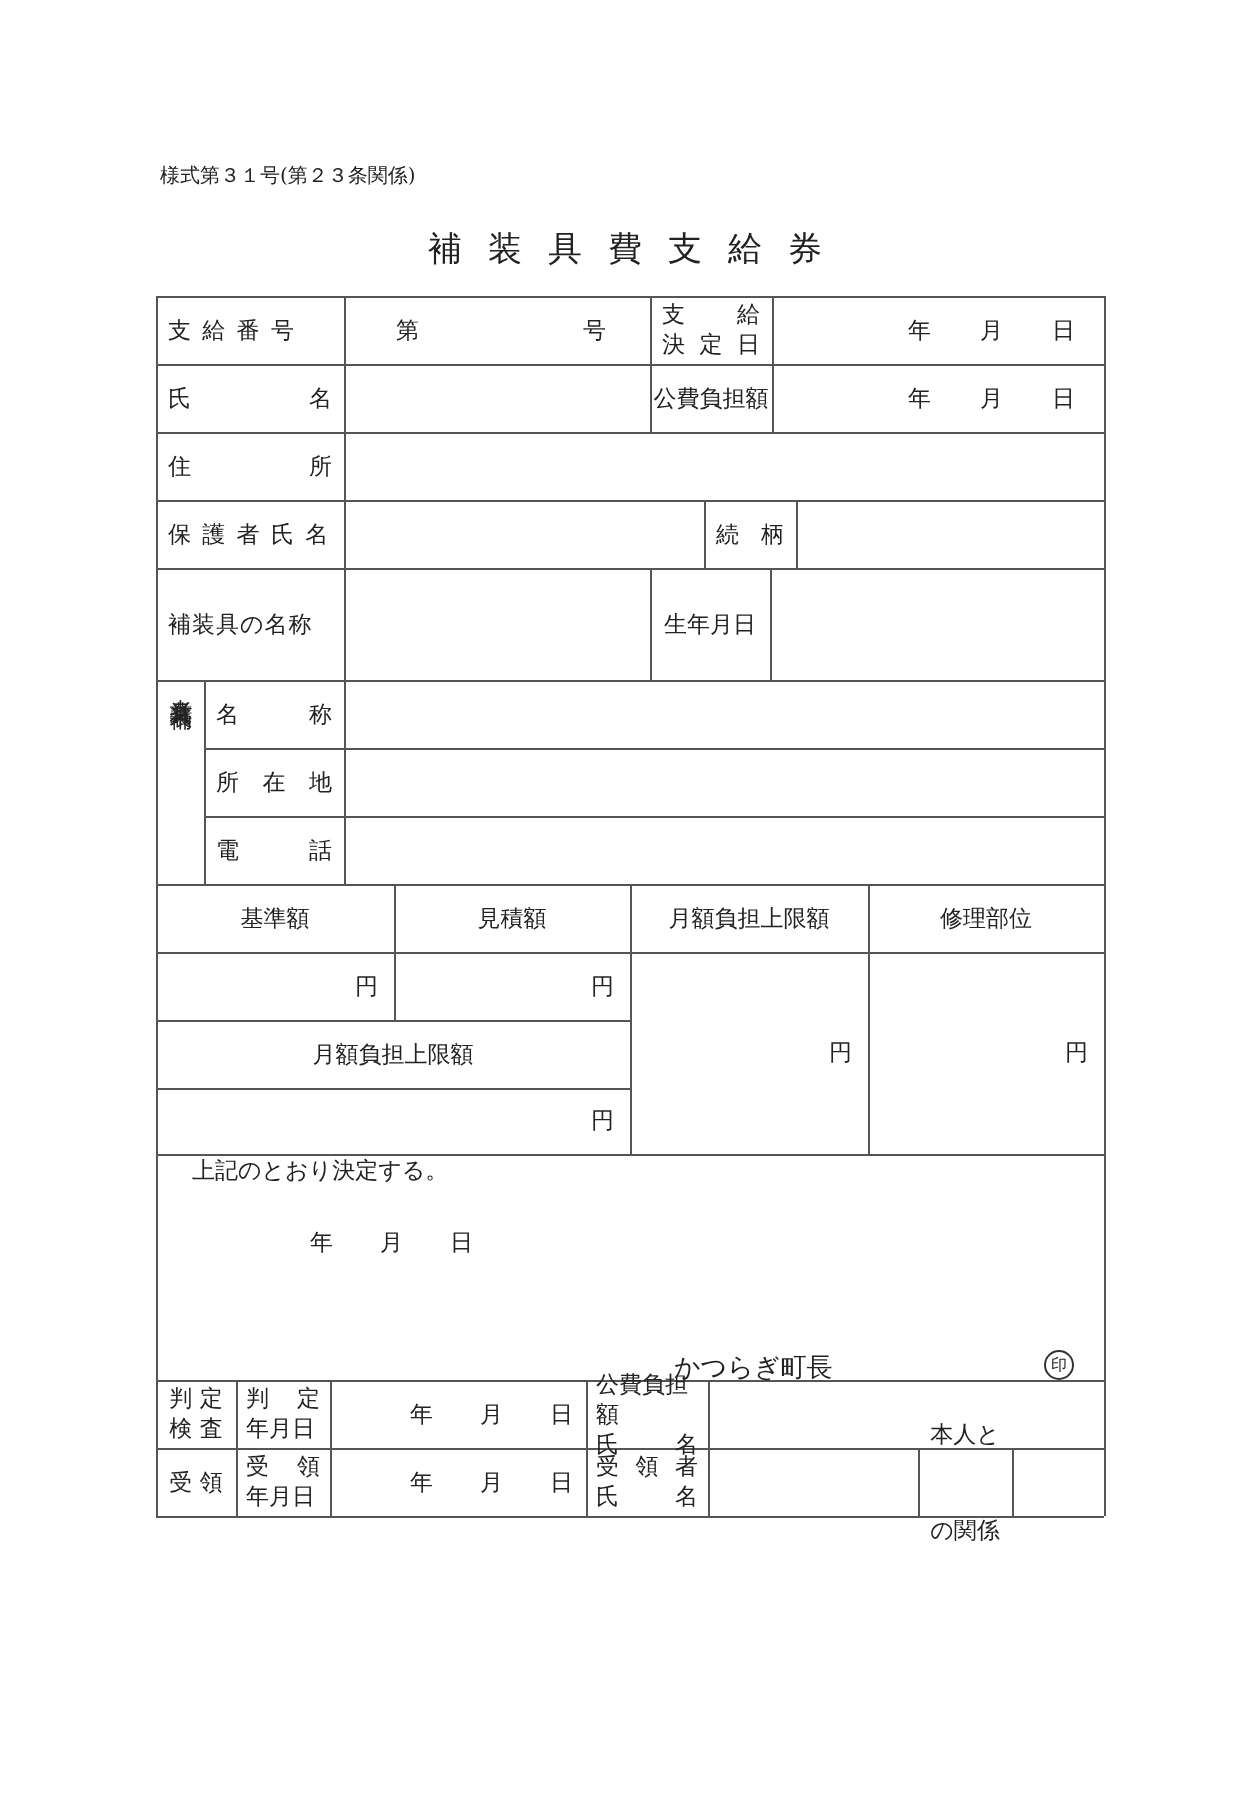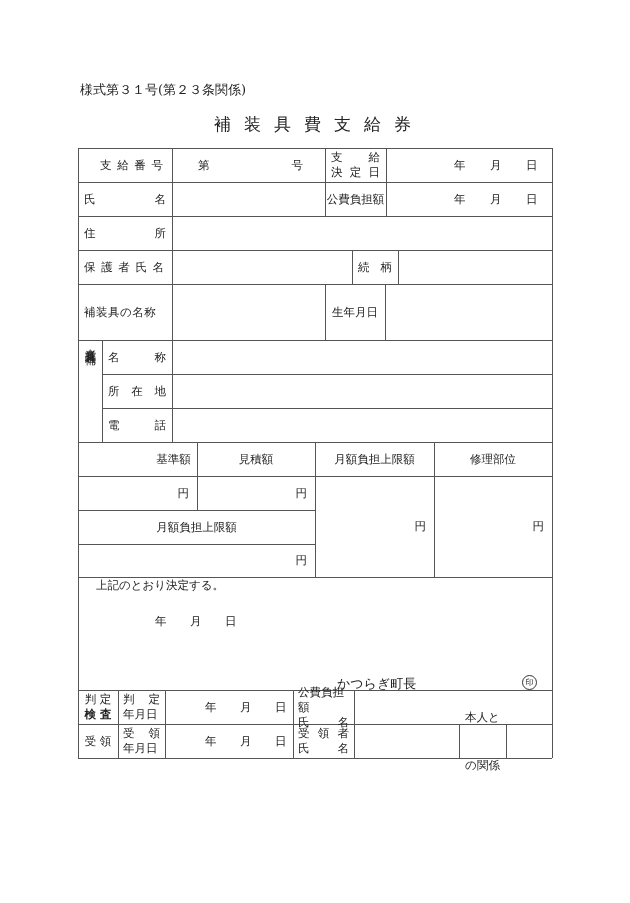--- a/index.html
+++ b/index.html
@@ -6,7 +6,7 @@
   body { width:630px; height:903px; position:relative; overflow:hidden;
          font-family:"DejaVu Serif","Liberation Serif",serif; color:#222; }
   .abs { position:absolute; }
-  .form-no { left:80px; top:81px; font-size:13px; letter-spacing:0; }
+  .form-no { left:80px; top:81px; font-size:10px; letter-spacing:0; }
   .title { left:0; width:630px; top:113px; text-align:center; font-size:17px; letter-spacing:13px; padding-left:8px; box-sizing:border-box; }
   .hl { position:absolute; height:0; border-top:1px solid #555; }
   .vl { position:absolute; width:0; border-left:1px solid #555; }

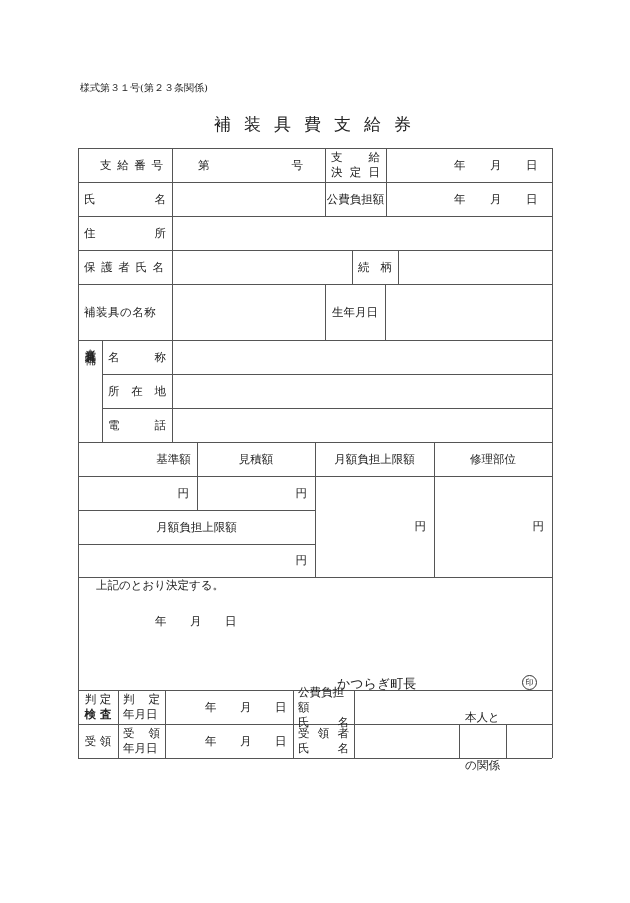--- a/index.html
+++ b/index.html
@@ -68,7 +68,7 @@
   <div class="vl" style="left:506px;top:724px;height:34px;"></div>
 </div>
 
-<div class="cell" style="left:78px;top:148px;width:94px;height:34px;padding-left:22px;letter-spacing:1px;">支 給 番 号</div>
+<div class="cell" style="left:78px;top:148px;width:94px;height:34px;padding-left:6px;letter-spacing:1px;">支 給 番 号</div>
 <div class="cell spread" style="left:172px;top:148px;width:153px;height:34px;padding:0 22px 0 26px;">
   <span>第</span>
   <span>号</span>

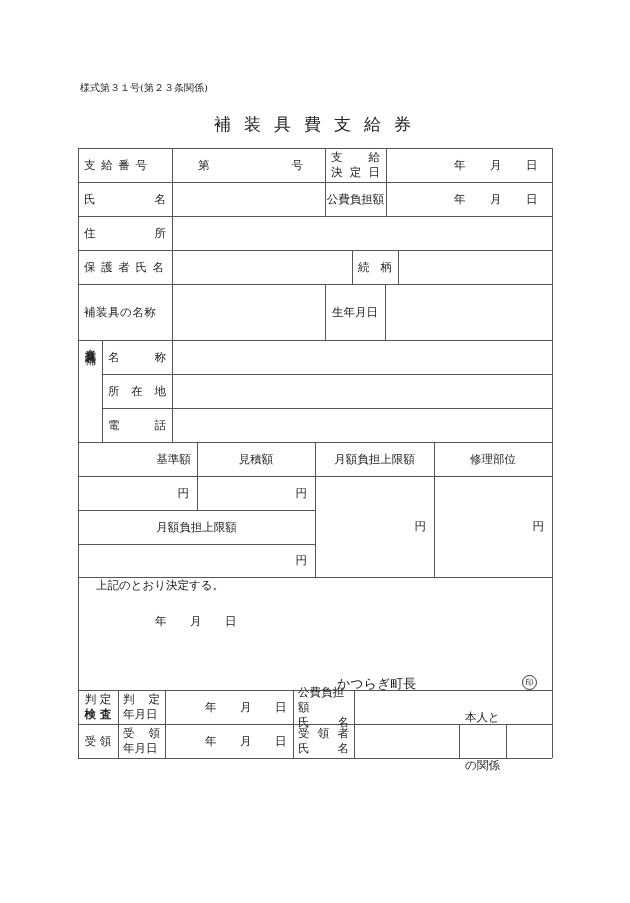--- a/index.html
+++ b/index.html
@@ -141,7 +141,7 @@
 </div>
 <div class="cell" style="left:172px;top:408px;width:380px;height:34px;"></div>
 
-<div class="cell center" style="left:78px;top:442px;width:119px;height:34px;margin-left:36px;">基準額</div>
+<div class="cell center" style="left:78px;top:442px;width:119px;height:34px;">基準額</div>
 <div class="cell center" style="left:197px;top:442px;width:118px;height:34px;">見積額</div>
 <div class="cell center" style="left:315px;top:442px;width:119px;height:34px;">月額負担上限額</div>
 <div class="cell center" style="left:434px;top:442px;width:118px;height:34px;">修理部位</div>

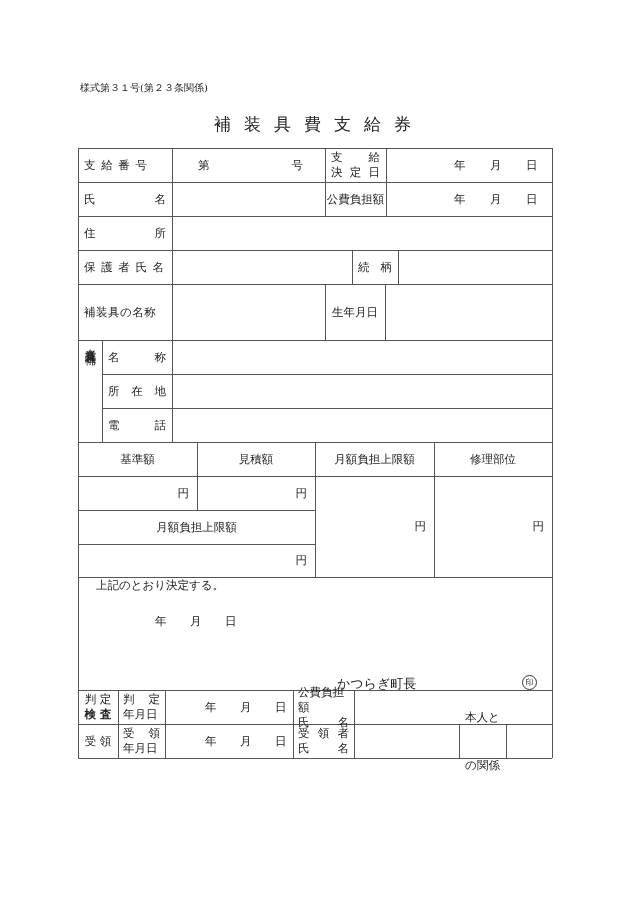--- a/index.html
+++ b/index.html
@@ -172,7 +172,7 @@
 
 <div class="cell two" style="left:78px;top:690px;width:40px;height:34px;padding:0 0;">
   <div class="ln" style="justify-content:center;">判 定</div>
-  <div class="ln" style="justify-content:center;font-weight:bold;">検 査</div>
+  <div class="ln" style="justify-content:center;">検 査</div>
 </div>
 <div class="cell two" style="left:118px;top:690px;width:47px;height:34px;padding:0 5px;">
   <div class="ln">

